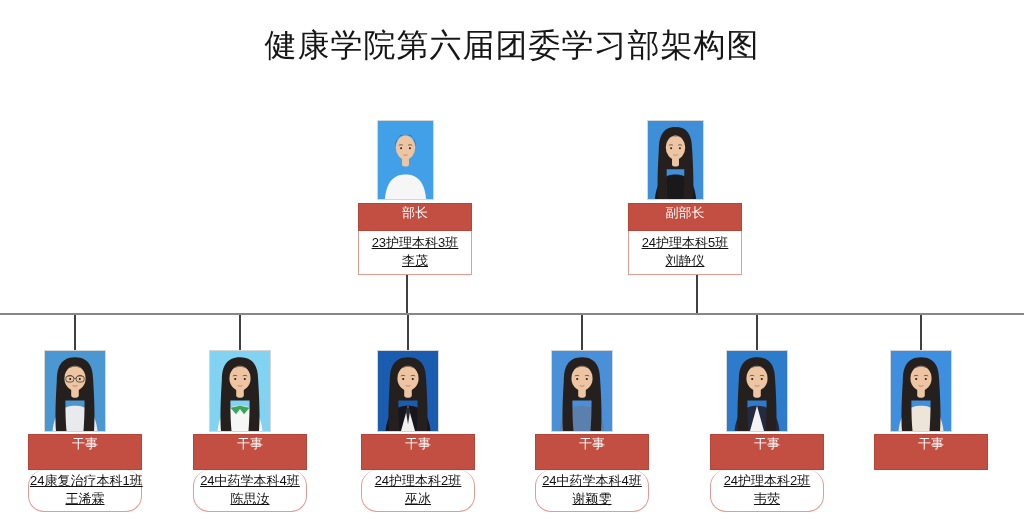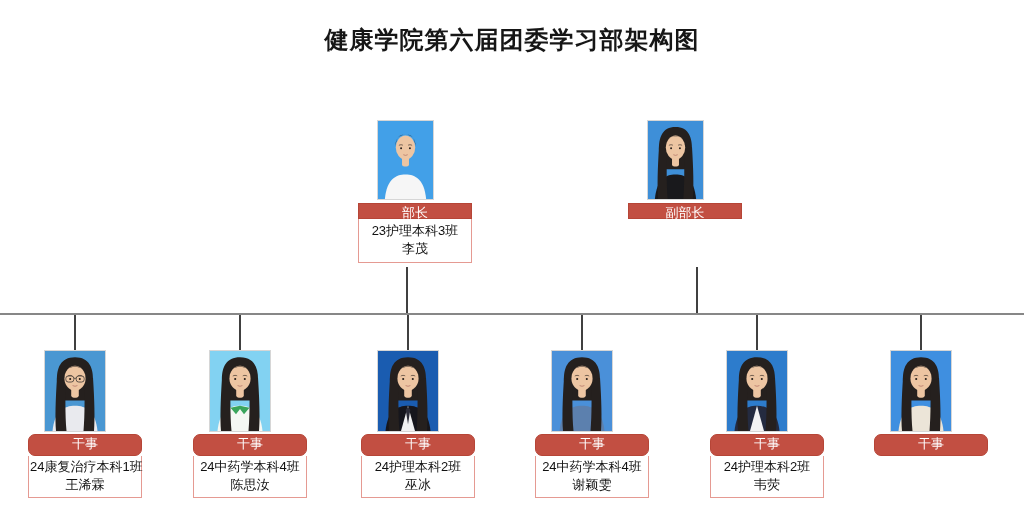--- a/index.html
+++ b/index.html
@@ -6,7 +6,7 @@
   body{font-family:"Liberation Sans","DejaVu Sans",sans-serif;}
   .canvas{position:relative;width:1024px;height:530px;background:#ffffff;overflow:hidden;}
   .title{position:absolute;top:24px;left:0;width:100%;text-align:center;
-         font-size:24px;font-weight:700;color:#161616;letter-spacing:1px;}
+         font-size:32px;font-weight:400;color:#161616;letter-spacing:1px;}
   
   .hline{position:absolute;height:2px;background:var(--hline,#878787);}
   .vline{position:absolute;width:2px;background:var(--vline,#404040);}

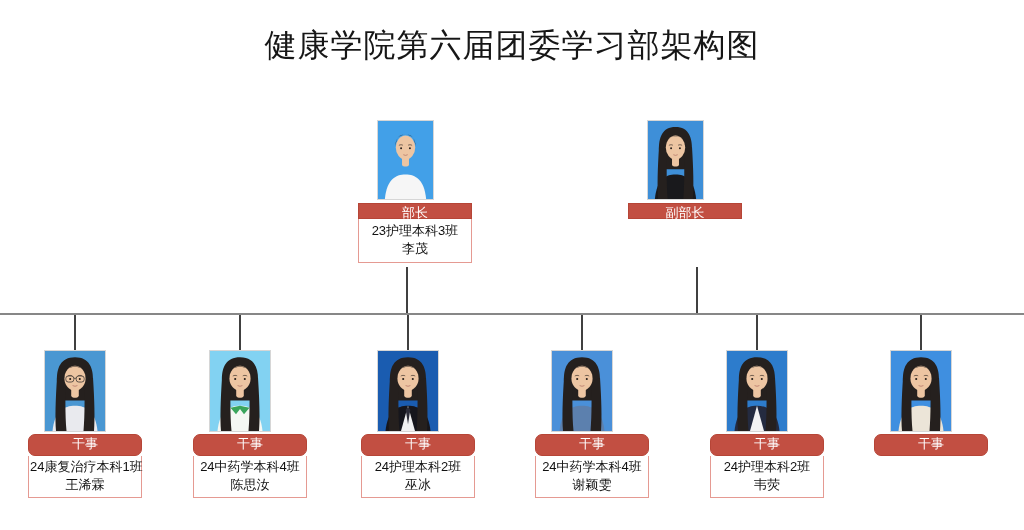--- a/index.html
+++ b/index.html
@@ -20,7 +20,7 @@
   .node.bot .photo{width:62px;height:82px;margin-bottom:2px;}
   .role-label{background:var(--label-bg,#c24f42);border:1px solid var(--label-border,#b64537);
               color:var(--label-text,#fff);text-align:center;font-size:13px;
-              box-sizing:border-box;height:16px;line-height:18px;}
+              box-sizing:border-box;height:28px;line-height:18px;}
   .node.bot .role-label{height:22px;line-height:17px;border-radius:7px;}
   .info{background:var(--info-bg,#fff);border:1px solid var(--info-border,#e59a92);border-top:none;
         box-sizing:border-box;text-align:center;color:#111;font-size:13px;

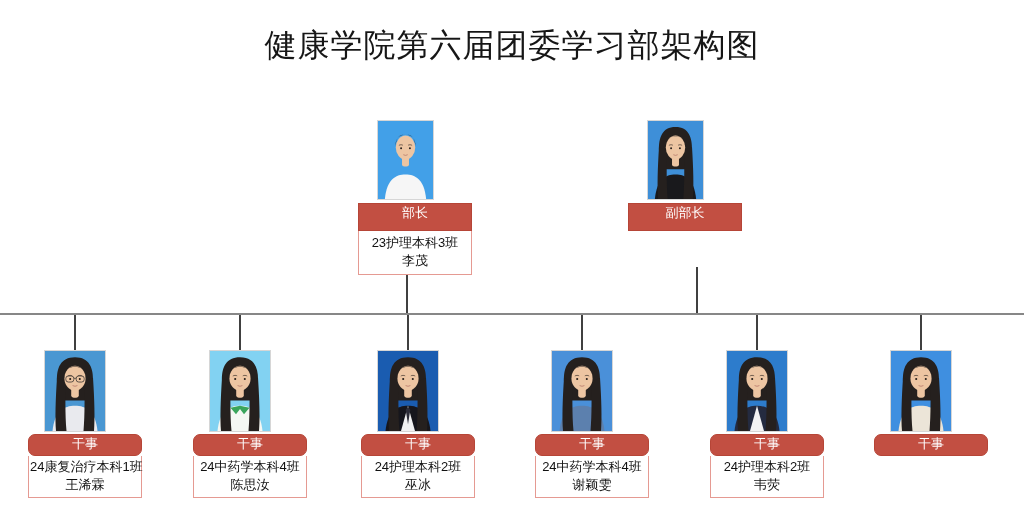--- a/index.html
+++ b/index.html
@@ -24,7 +24,7 @@
   .node.bot .role-label{height:22px;line-height:17px;border-radius:7px;}
   .info{background:var(--info-bg,#fff);border:1px solid var(--info-border,#e59a92);border-top:none;
         box-sizing:border-box;text-align:center;color:#111;font-size:13px;
-        line-height:18px;padding:3px 1px 4px;white-space:nowrap;}
+        line-height:18px;padding:3px 1px 4px;white-space:nowrap;text-decoration:underline;}
   .node.bot .info{padding:2px 1px 3px;}
   .photo svg{display:block;}
 </style>

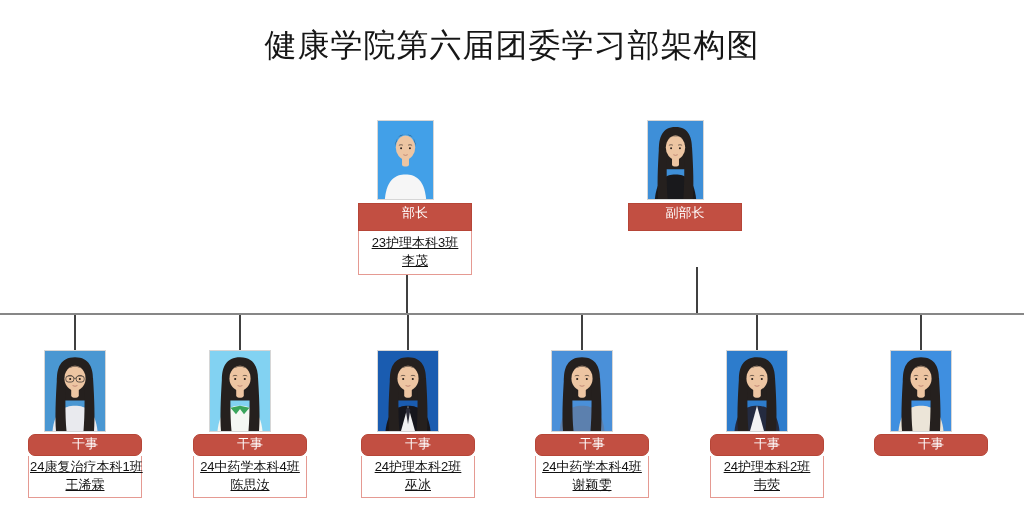--- a/index.html
+++ b/index.html
@@ -84,6 +84,10 @@
         </svg>
       </div>
     <div class="role-label">副部长</div>
+    <div class="info">
+      <div>24护理本科5班</div>
+      <div>刘静仪</div>
+    </div>
   </div>
 
   <div class="node bot" style="left:28px">

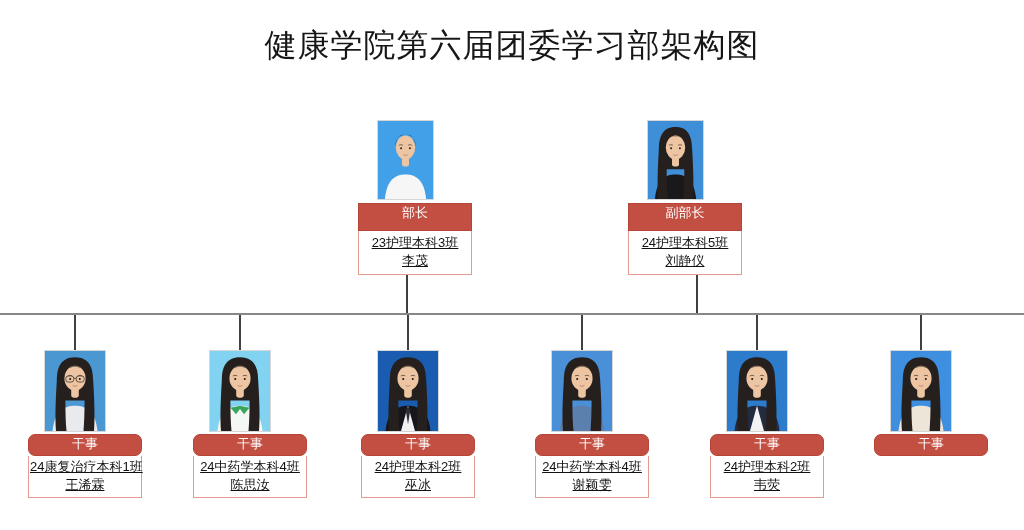--- a/index.html
+++ b/index.html
@@ -21,7 +21,7 @@
   .role-label{background:var(--label-bg,#c24f42);border:1px solid var(--label-border,#b64537);
               color:var(--label-text,#fff);text-align:center;font-size:13px;
               box-sizing:border-box;height:28px;line-height:18px;}
-  .node.bot .role-label{height:22px;line-height:17px;border-radius:7px;}
+  .node.bot .role-label{height:36px;line-height:17px;}
   .info{background:var(--info-bg,#fff);border:1px solid var(--info-border,#e59a92);border-top:none;
         box-sizing:border-box;text-align:center;color:#111;font-size:13px;
         line-height:18px;padding:3px 1px 4px;white-space:nowrap;text-decoration:underline;}

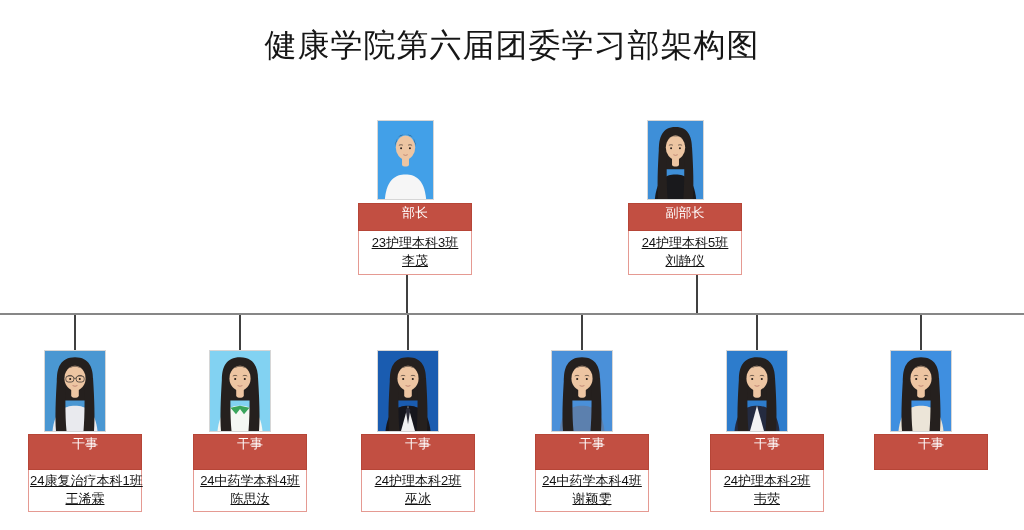--- a/index.html
+++ b/index.html
@@ -25,7 +25,7 @@
   .info{background:var(--info-bg,#fff);border:1px solid var(--info-border,#e59a92);border-top:none;
         box-sizing:border-box;text-align:center;color:#111;font-size:13px;
         line-height:18px;padding:3px 1px 4px;white-space:nowrap;text-decoration:underline;}
-  .node.bot .info{padding:2px 1px 3px;}
+  .node.bot .info{padding:2px 1px 3px;border-radius:16px;}
   .photo svg{display:block;}
 </style>
 </head>

